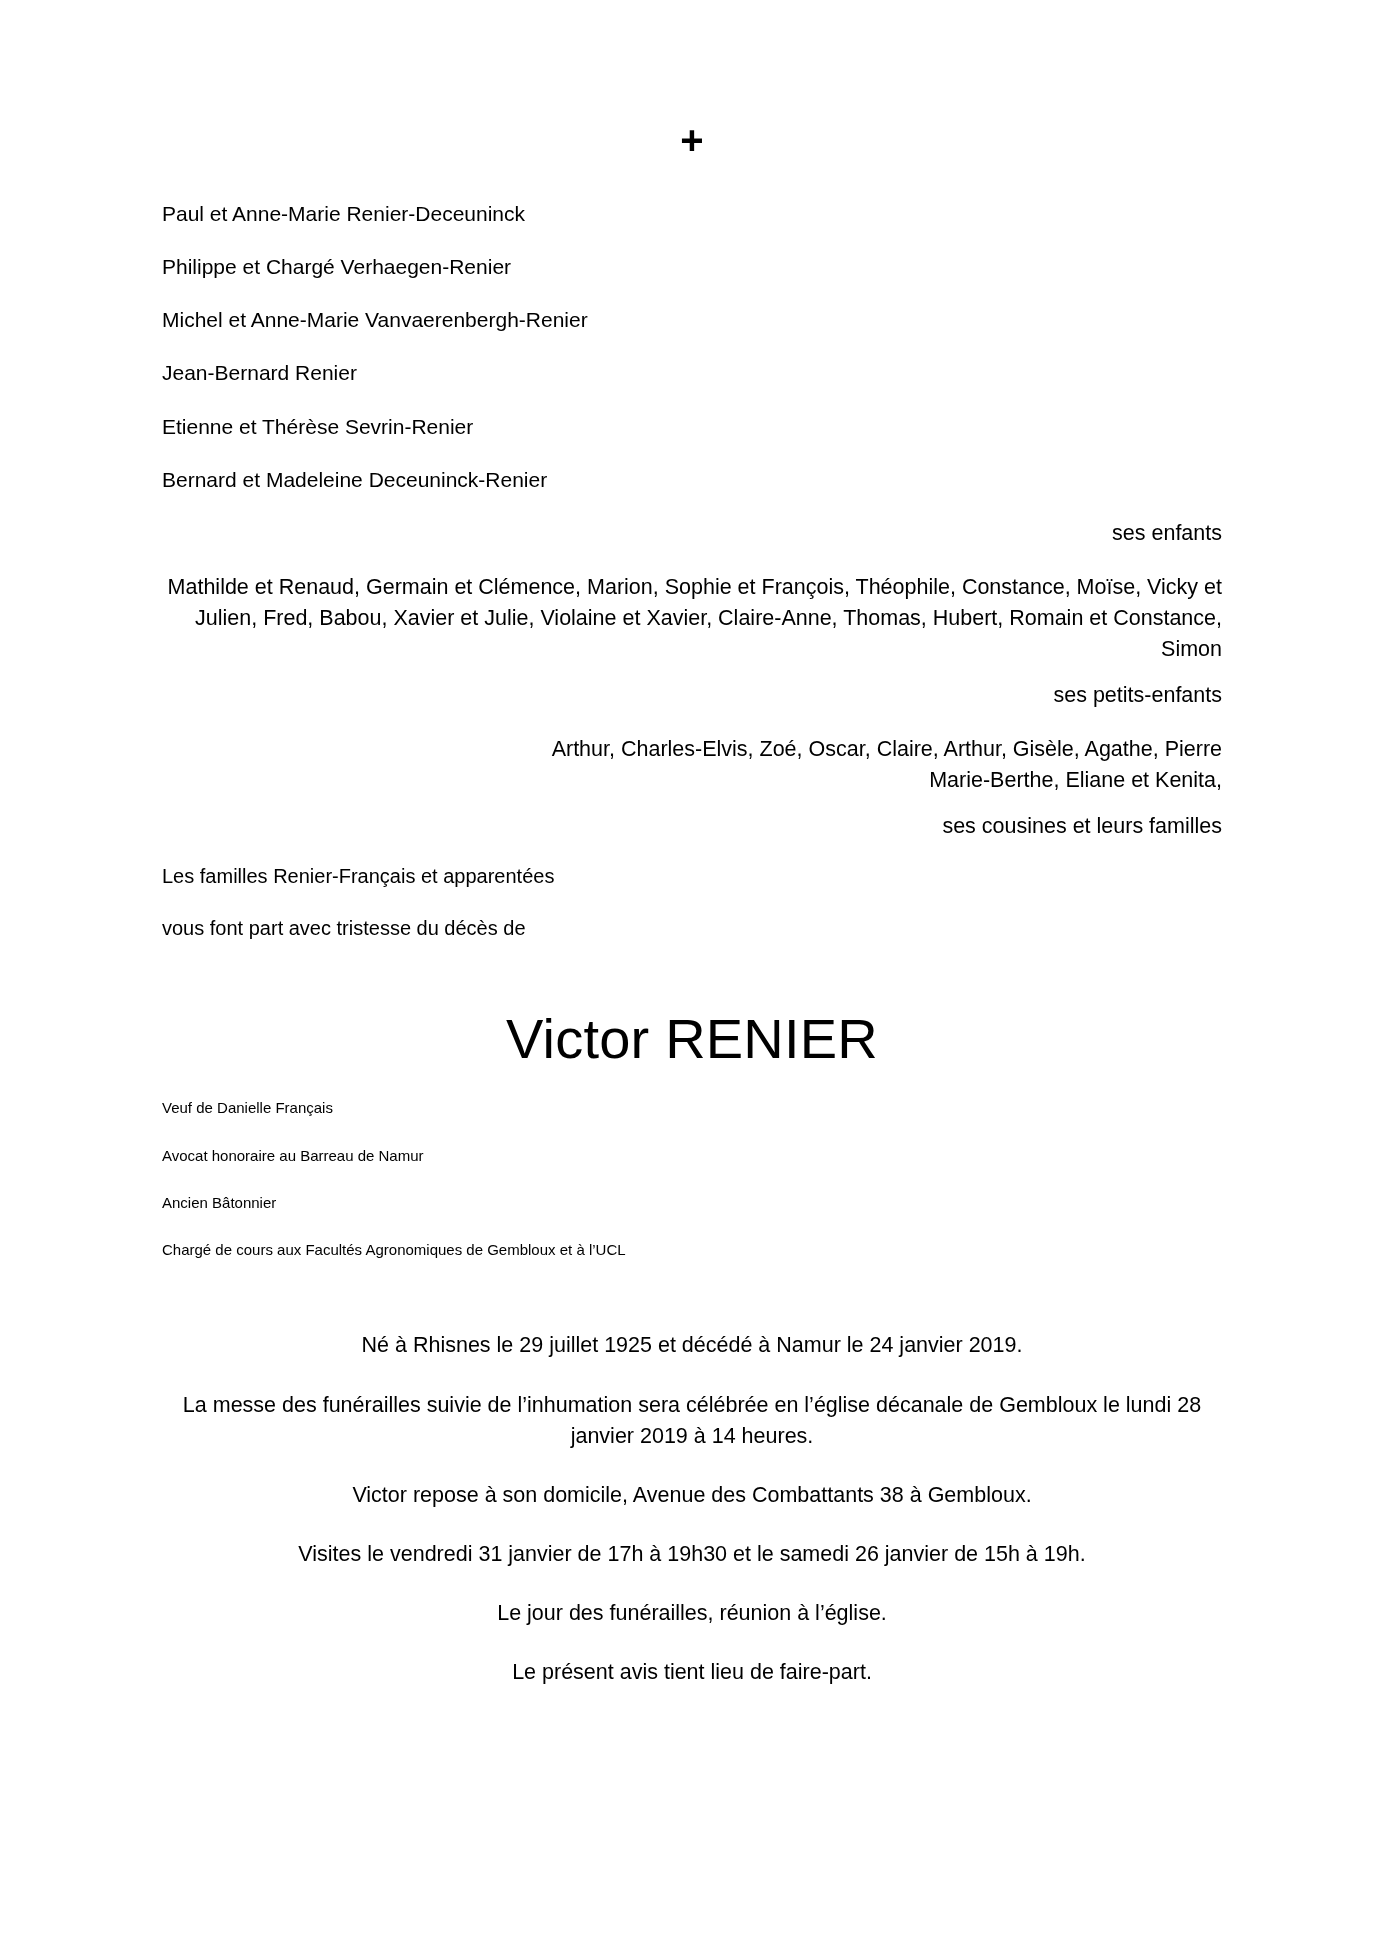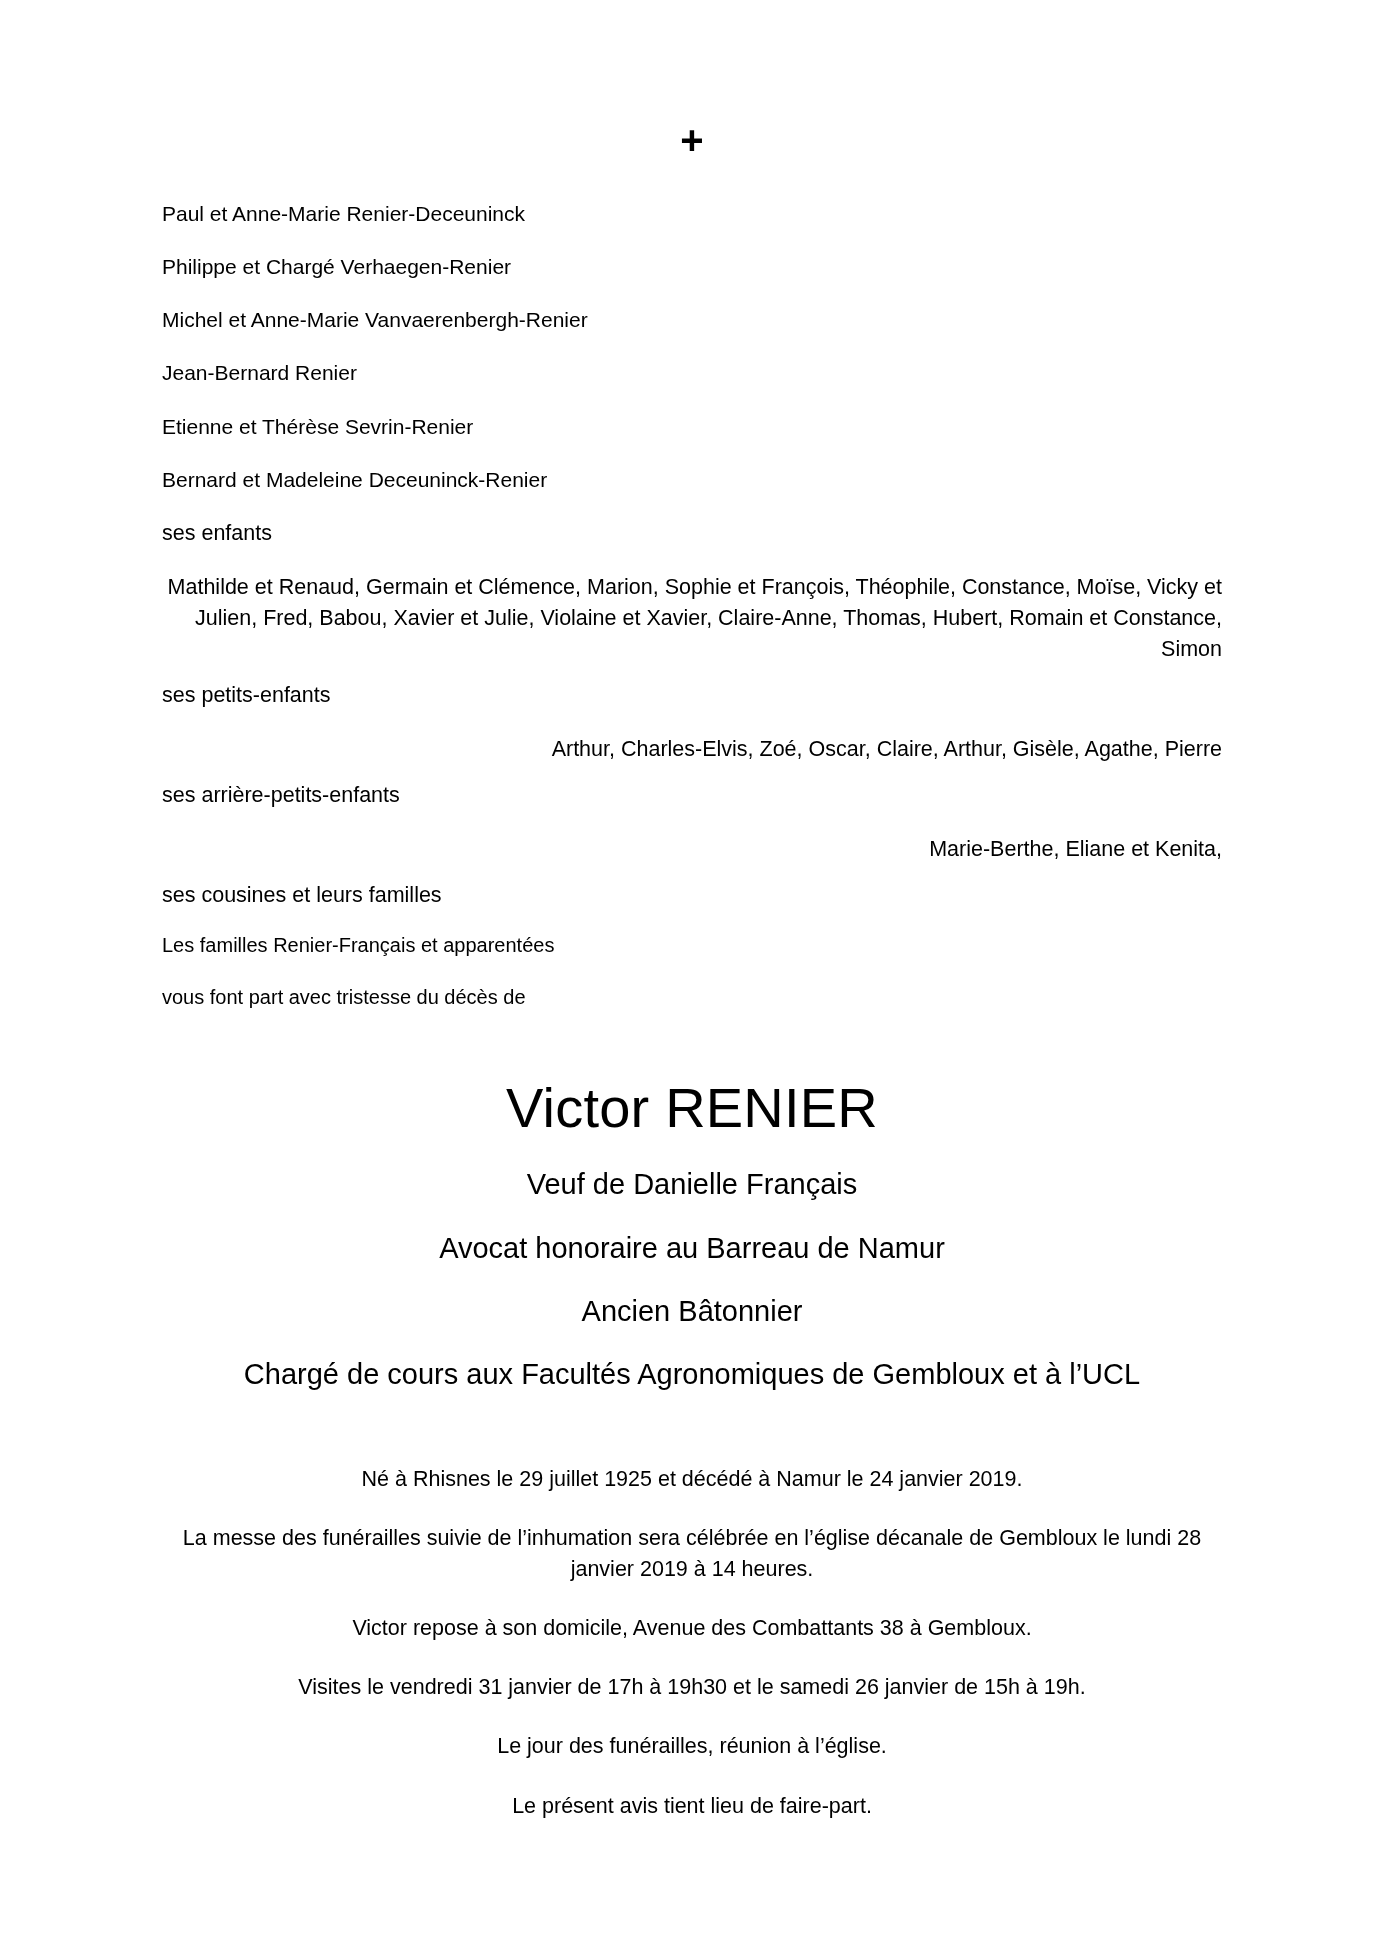--- a/index.html
+++ b/index.html
@@ -54,7 +54,7 @@
   }
   .role {
     font-size: 21.5px;
-    text-align: left;
+    text-align: right;
     line-height: 1.15;
     margin-top: 18px;
     margin-bottom: 26px;

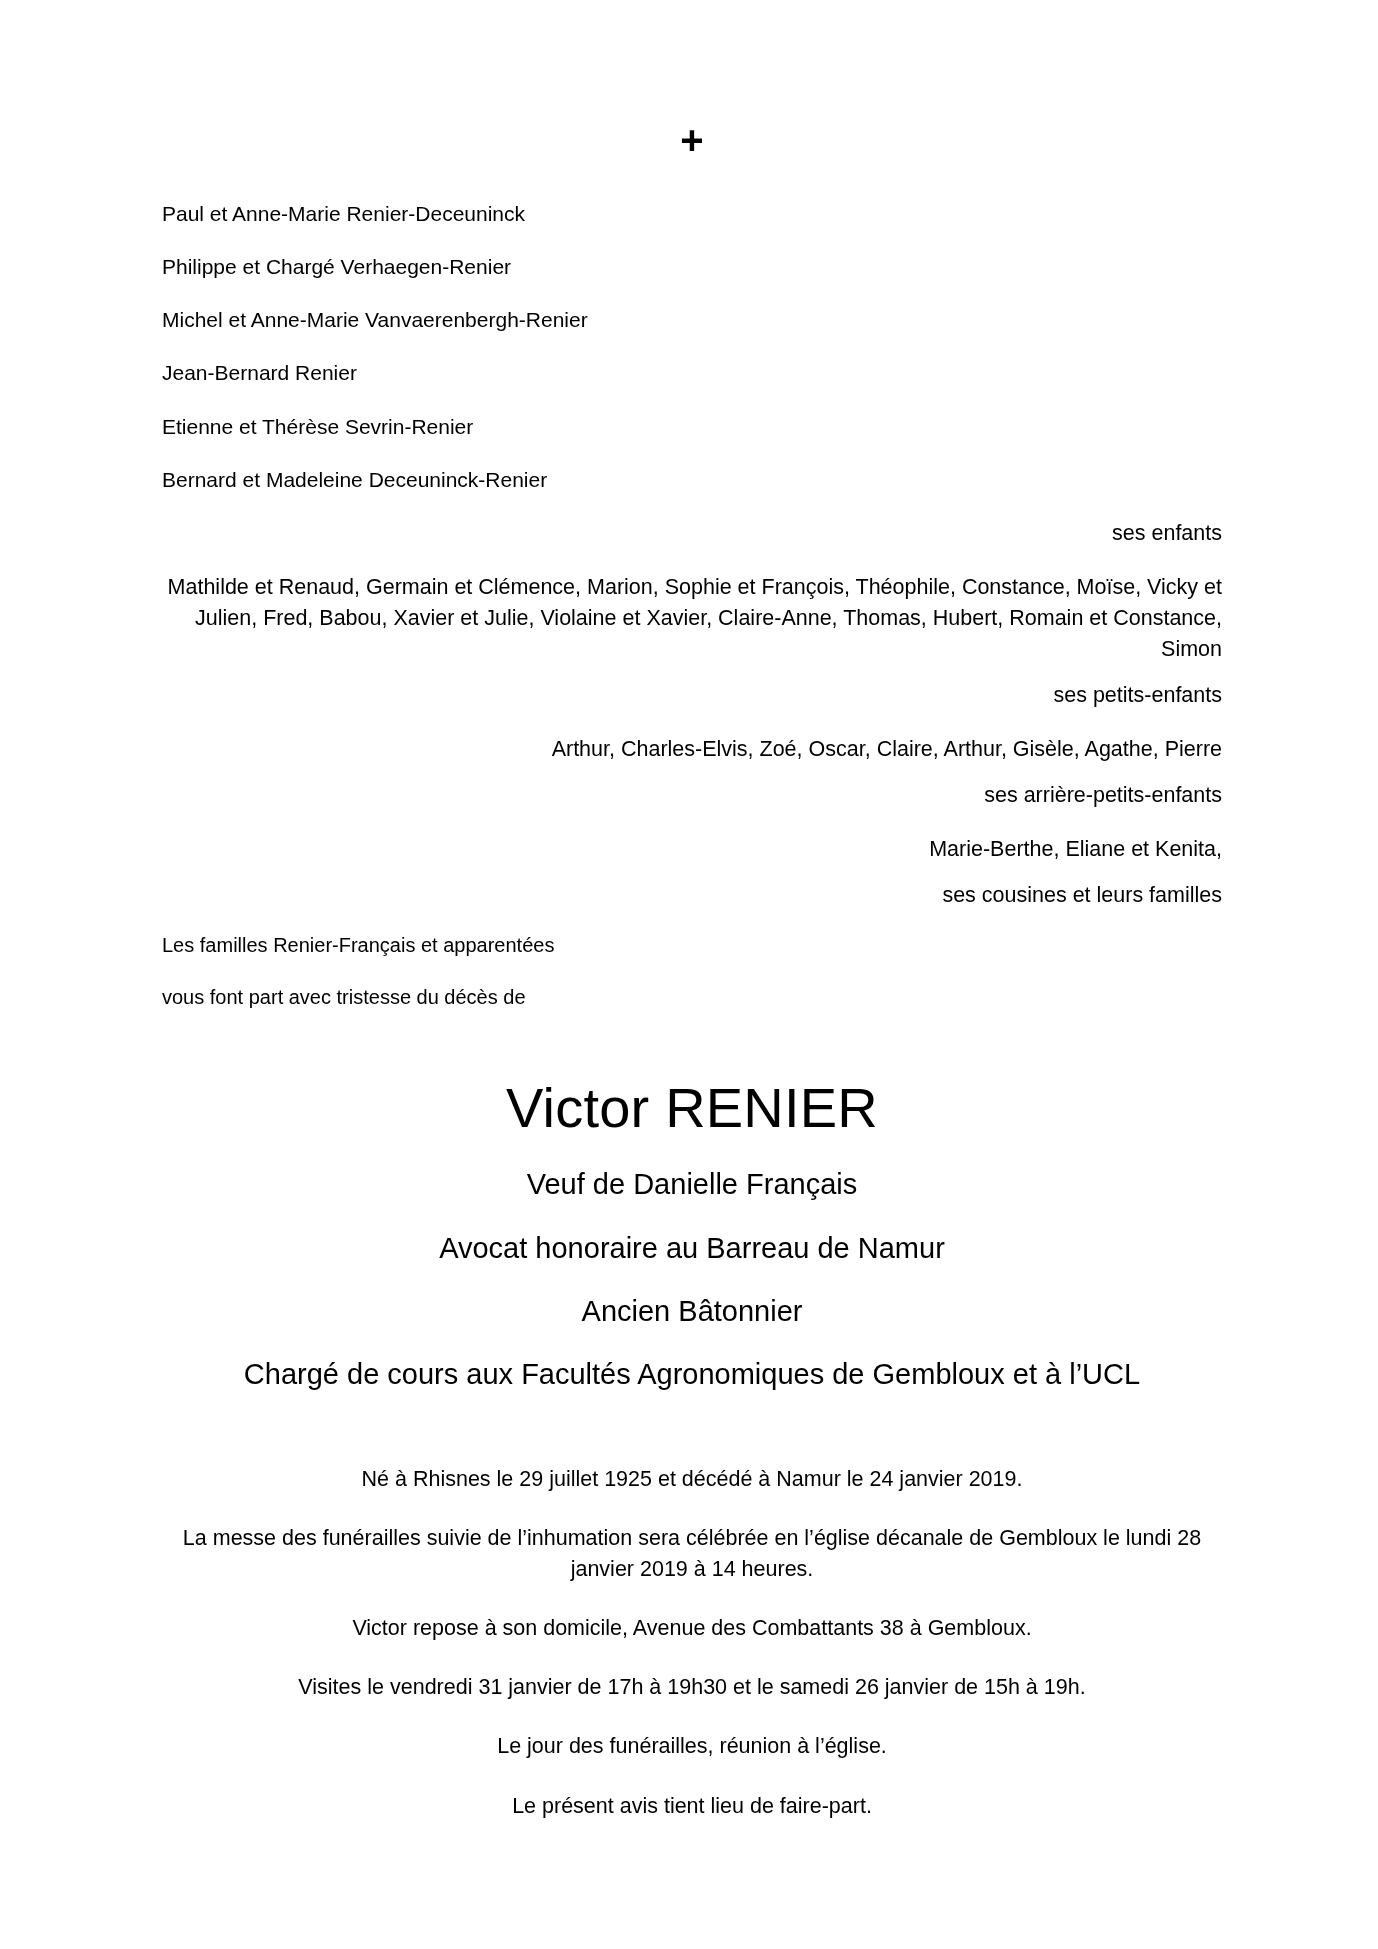--- a/index.html
+++ b/index.html
@@ -118,7 +118,6 @@
 
     <div class="group">
       <p class="para">Arthur, Charles-Elvis, Zoé, Oscar, Claire, Arthur, Gisèle, Agathe, Pierre</p>
-      <div class="role">ses arrière-petits-enfants</div>
     </div>
 
     <div class="group">

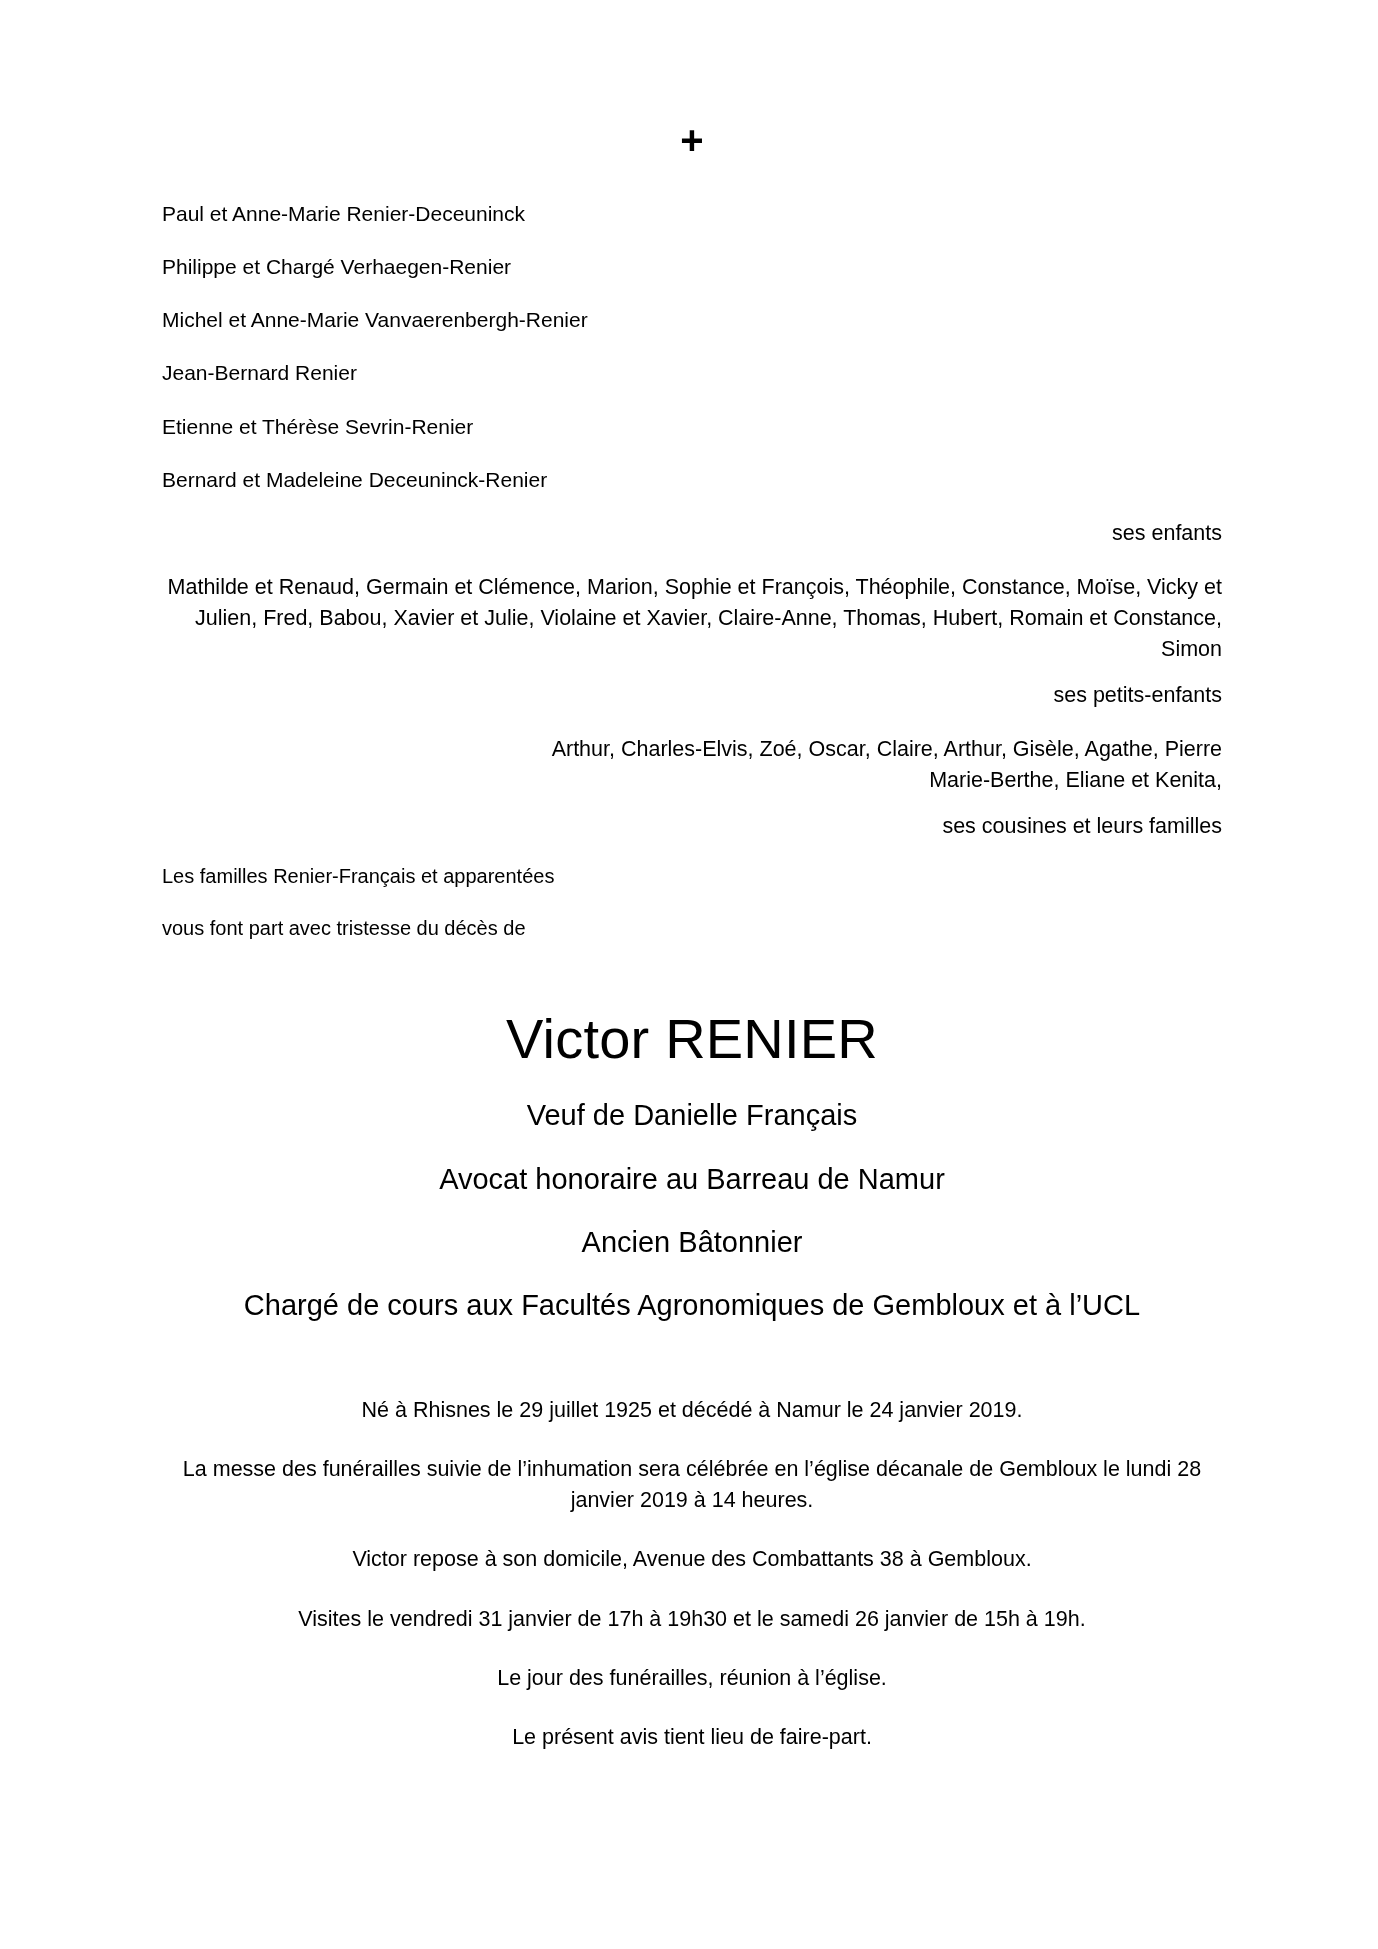--- a/index.html
+++ b/index.html
@@ -77,8 +77,8 @@
     letter-spacing: 0.2px;
   }
   .subtitle {
-    text-align: center;
-    font-size: 29px;
+    text-align: left;
+    font-size: 15px;
     line-height: 1.15;
     margin-top: 30px;
   }

